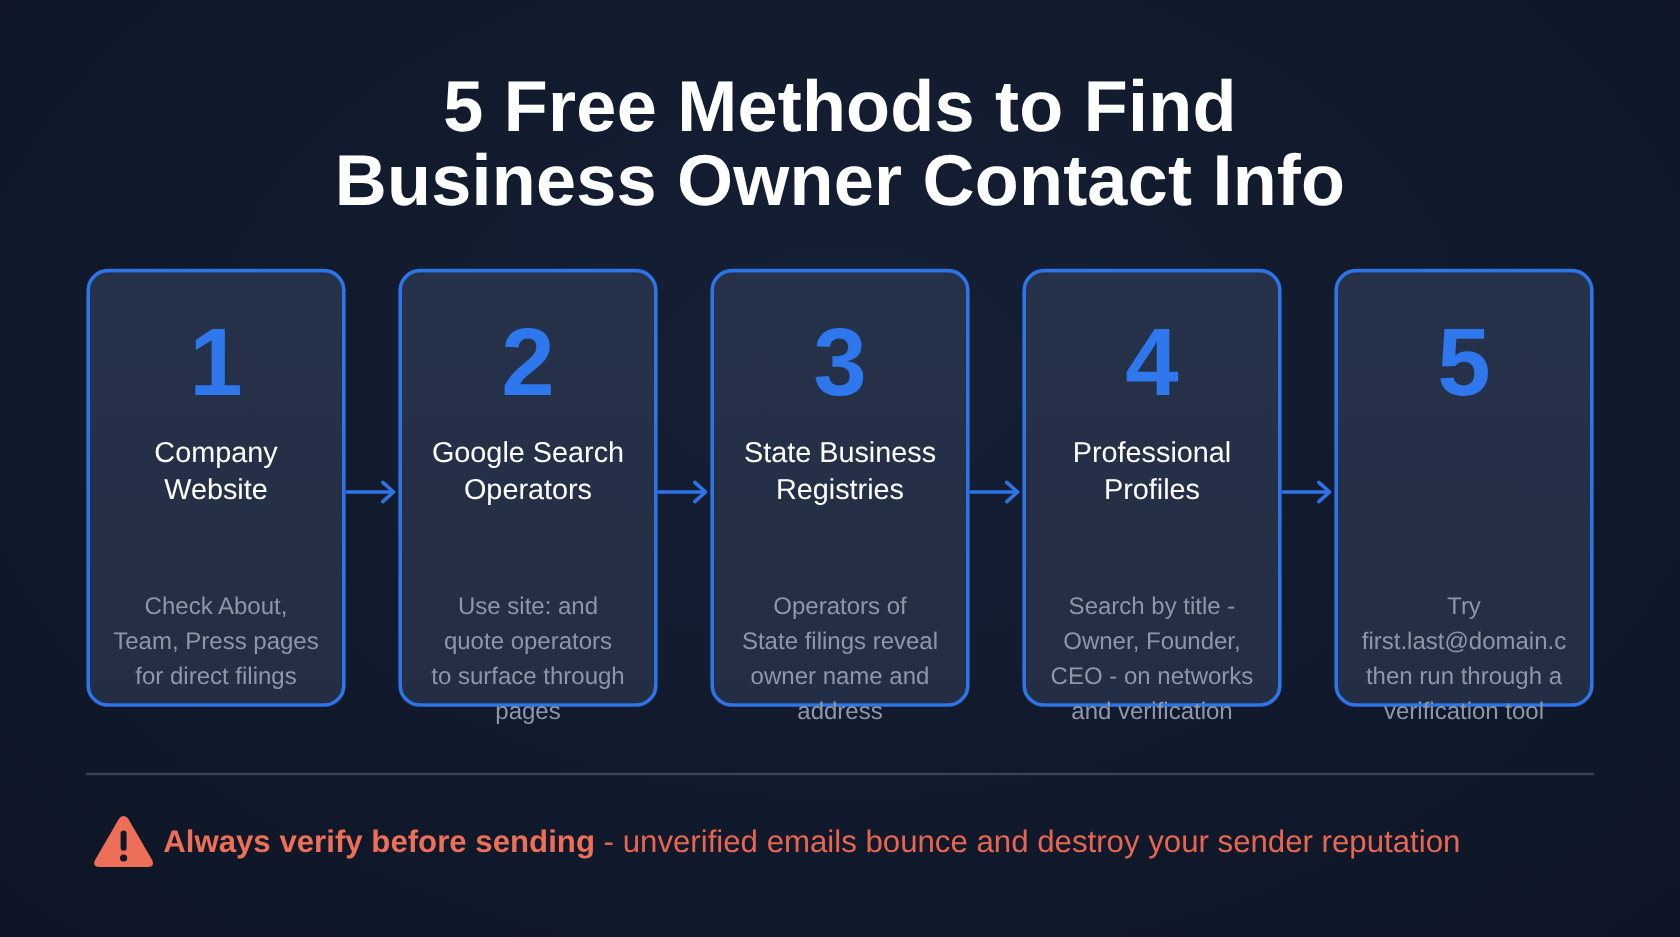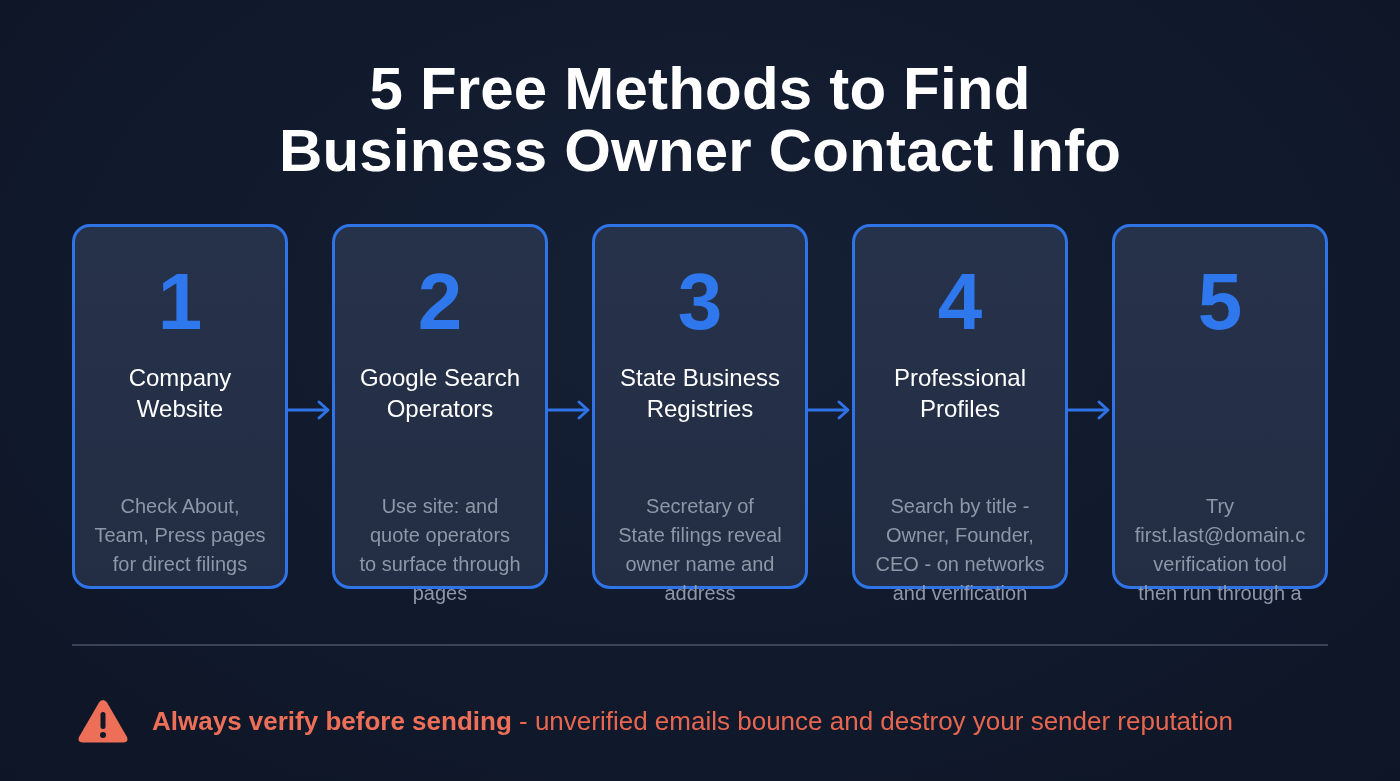--- a/index.html
+++ b/index.html
@@ -105,7 +105,7 @@
       <span>Registries</span>
     </div>
     <div class="desc">
-      <span>Secretary of</span>
+      <span>Operators of</span>
       <span>State filings reveal</span>
       <span>owner name and</span>
       <span>address</span>

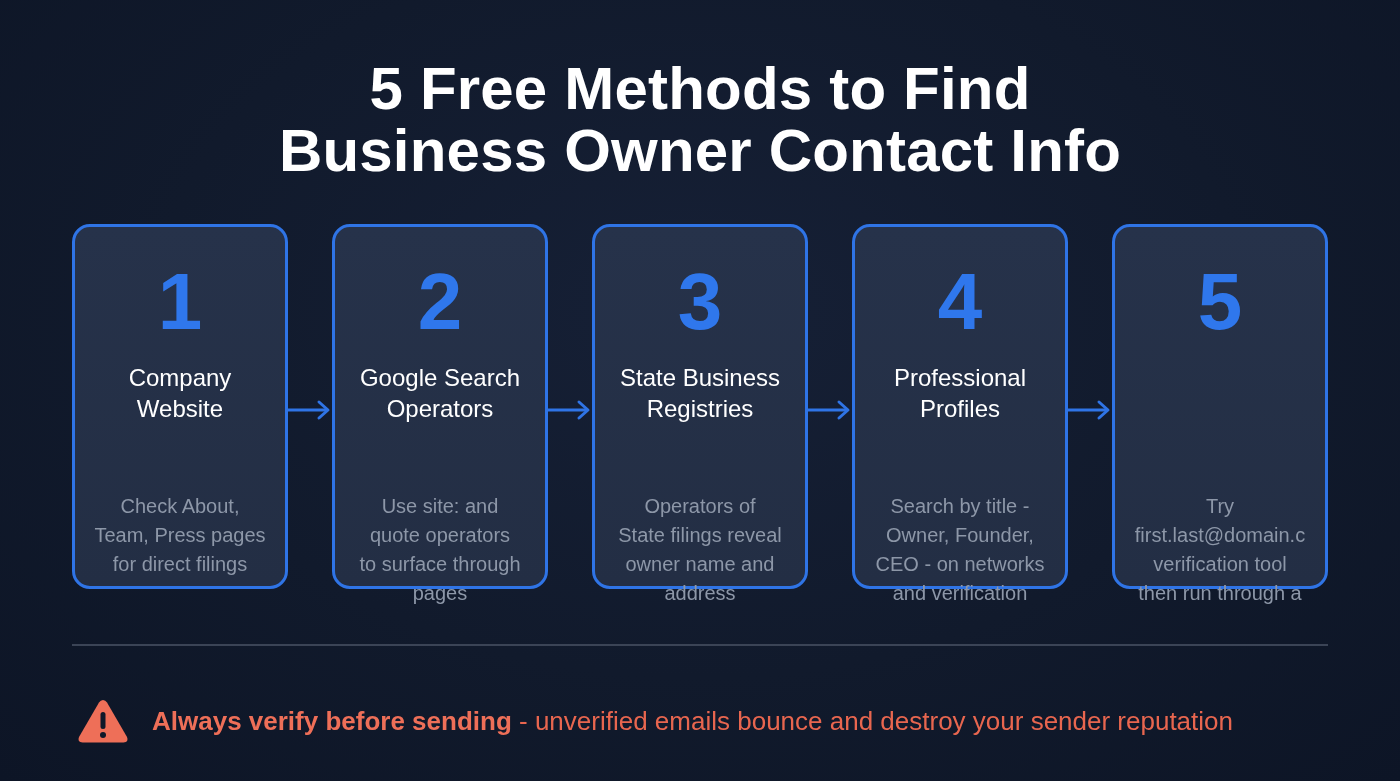--- a/index.html
+++ b/index.html
@@ -141,8 +141,8 @@
     <div class="desc">
       <span>Try</span>
       <span>first.last@domain.c</span>
+      <span>then run through a</span>
       <span>verification tool</span>
-      <span>then run through a</span>
     </div>
   </div>
 

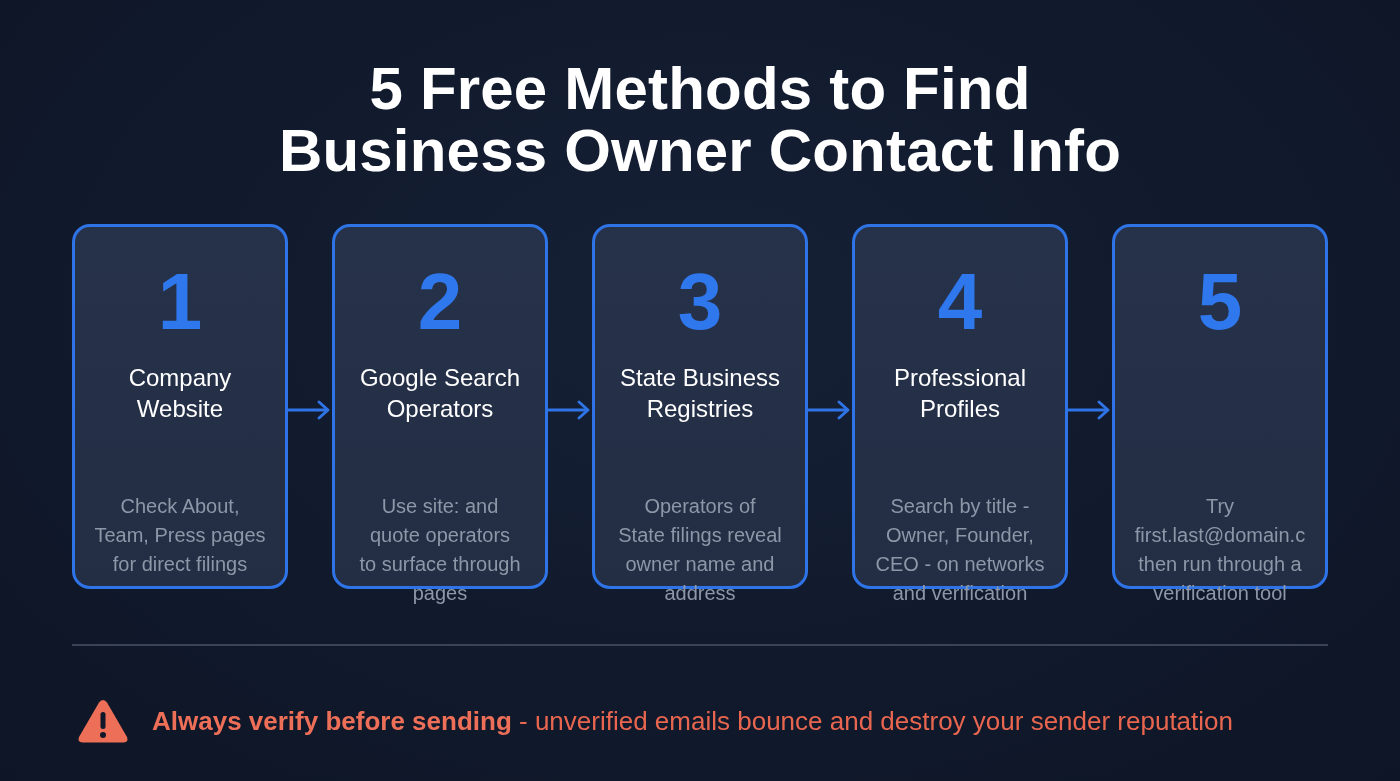--- a/index.html
+++ b/index.html
@@ -44,8 +44,8 @@
       background: #3b4456;
     }
     .warning {
-      position: absolute; left: 76px; top: 696px; height: 50px;
-      display: flex; align-items: center; gap: 22px; text-align: center;
+      position: absolute; left: 76px; top: 676px; height: 50px;
+      display: flex; align-items: center; gap: 6px; text-align: center;
     }
     .warn-icon { width: 54px; height: 48px; display: block; }
     .warn-text { font-size: 26px; color: #e8664f; white-space: nowrap; }

